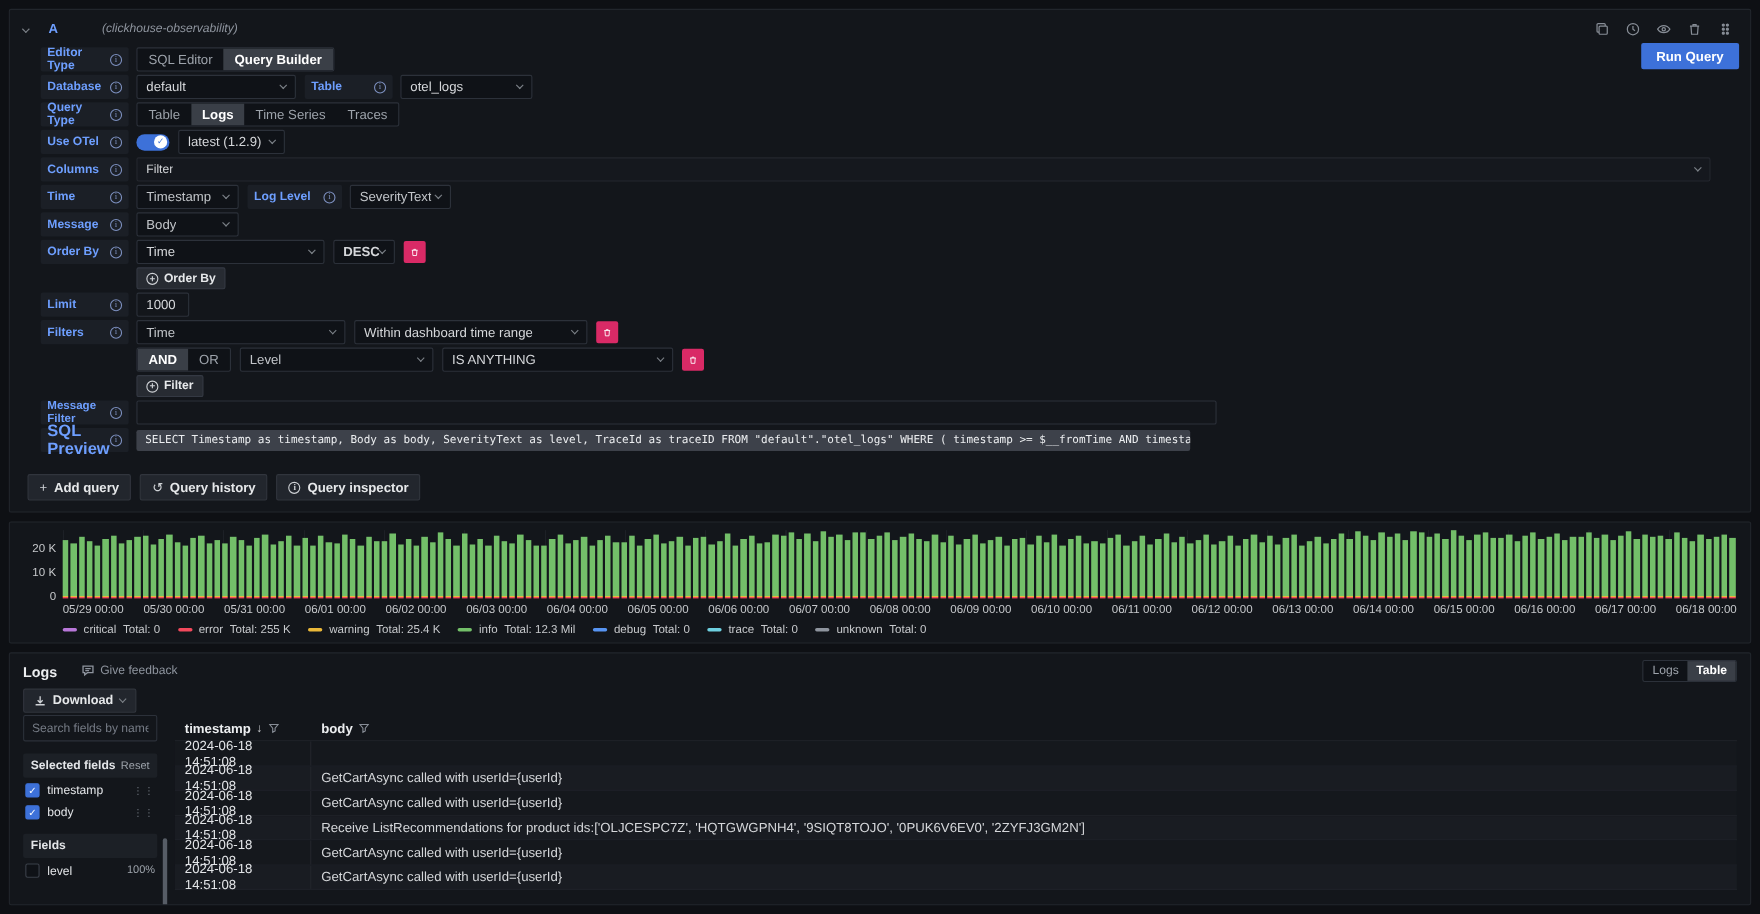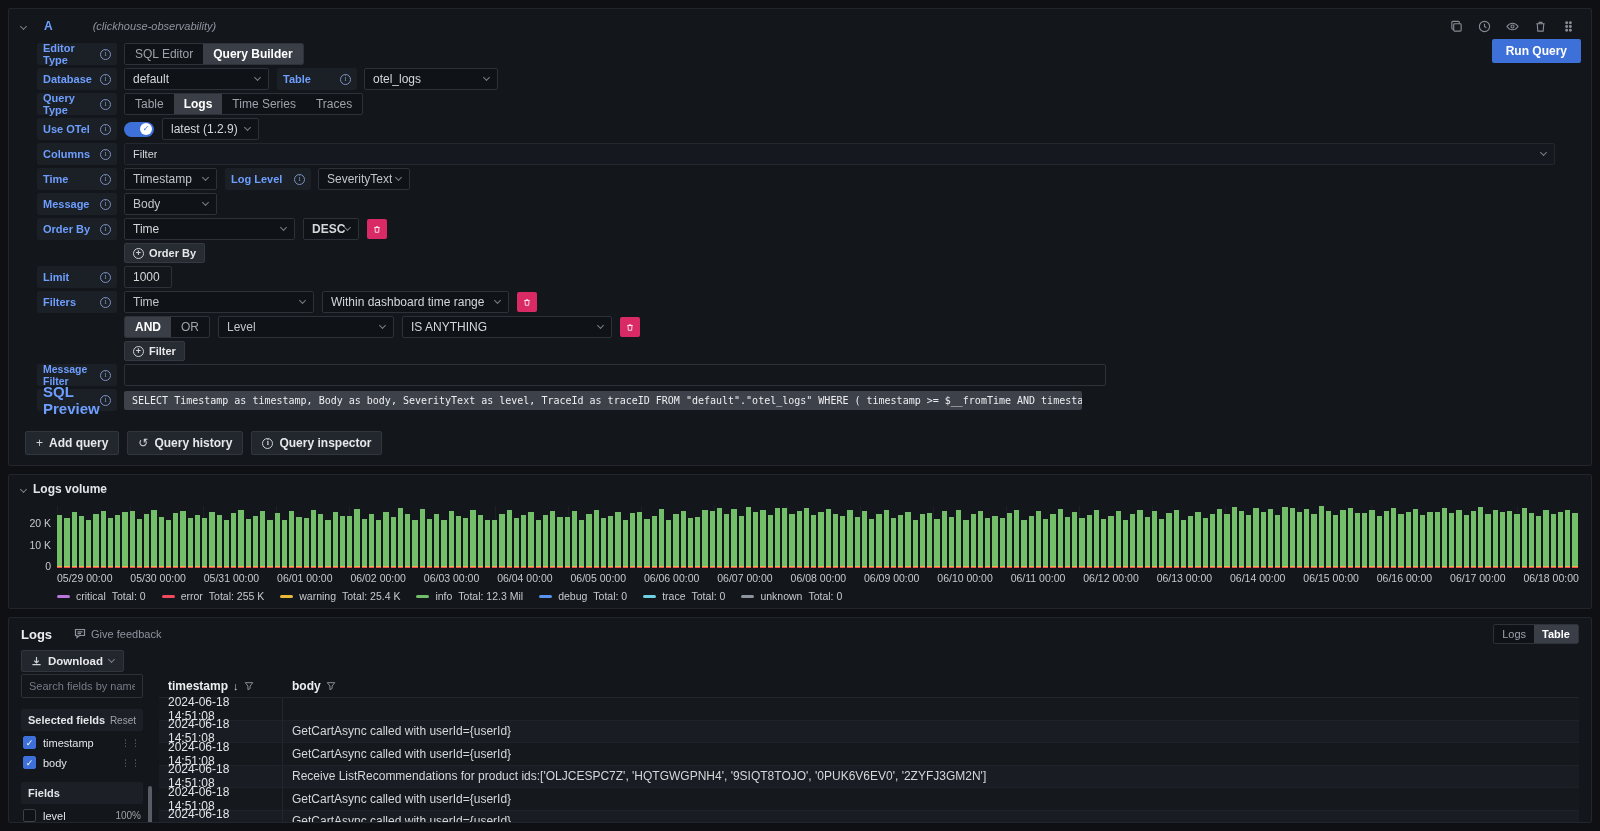--- a/index.html
+++ b/index.html
@@ -204,7 +204,7 @@
           <span>Table</span>
           <span class="iico"></span>
         </div>
-        <div class="select" style="width:134px">
+        <div class="select" style="width:120px">
           <span class="selval">otel_logs</span>
             <span class="chev"></span>
         </div>

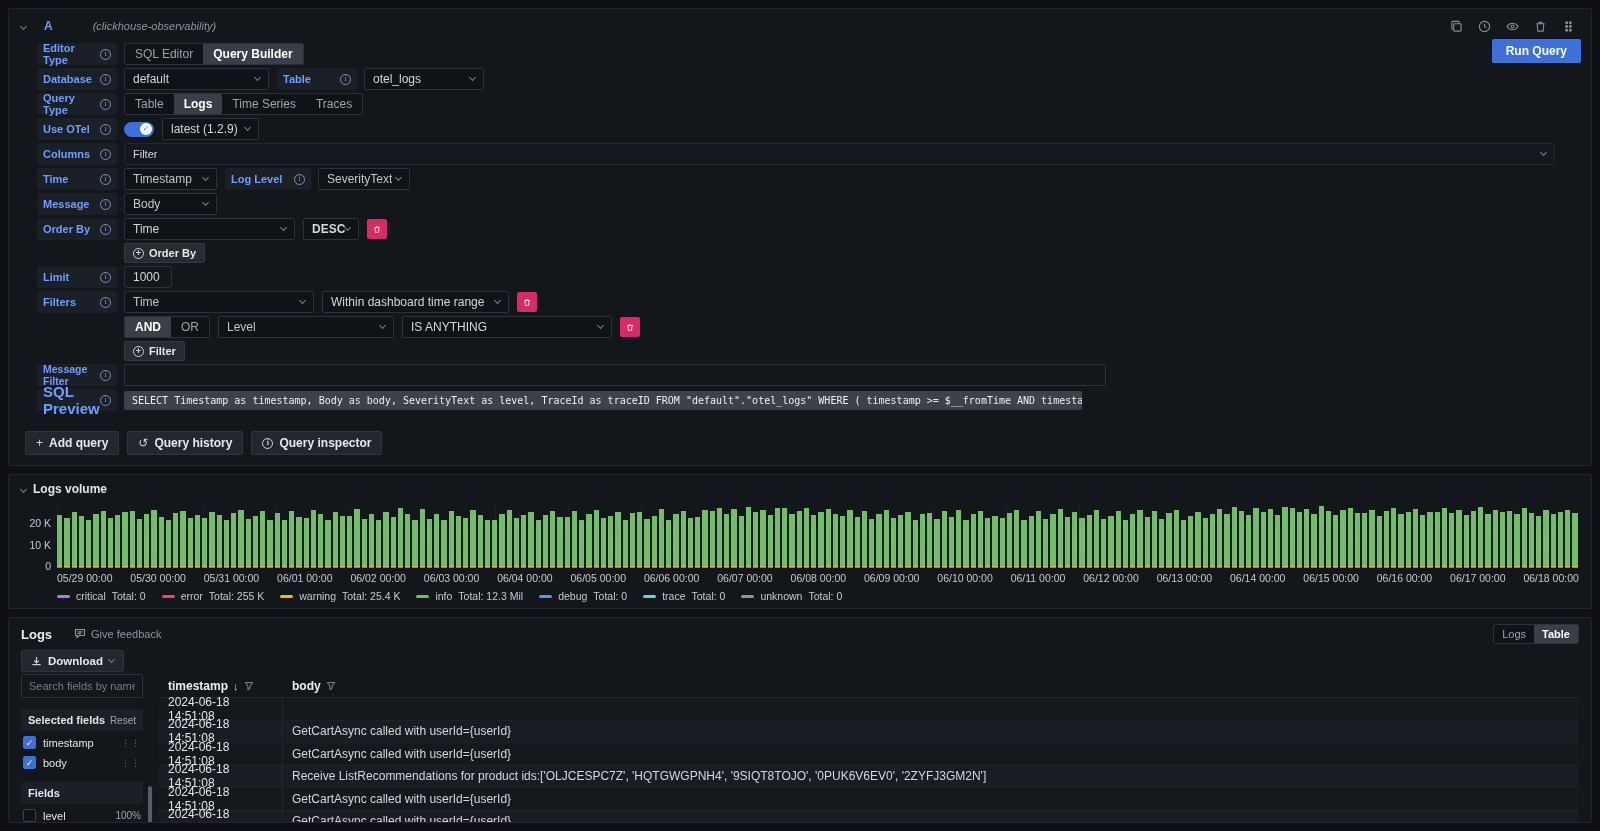--- a/index.html
+++ b/index.html
@@ -322,7 +322,7 @@
           <span class="selval">Time</span>
             <span class="chev"></span>
         </div>
-        <div class="select" style="width:187px; margin-left:8px">
+        <div class="select" style="width:212px; margin-left:8px">
           <span class="selval">Within dashboard time range</span>
             <span class="chev"></span>
         </div>

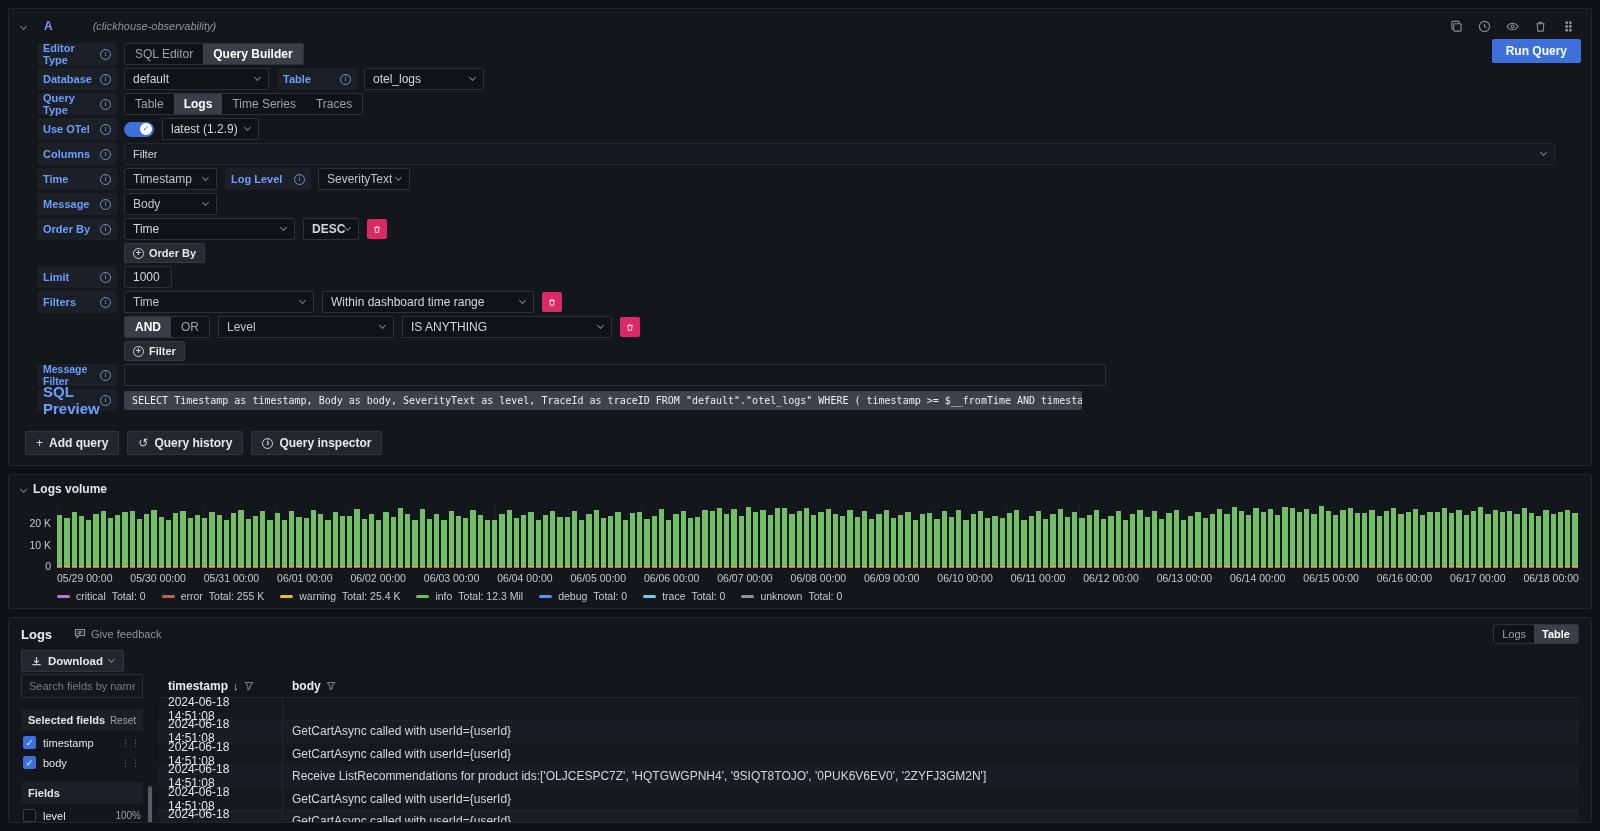--- a/index.html
+++ b/index.html
@@ -394,10 +394,6 @@
   </section>
 
   <section class="panel vpanel">
-    <div class="vhead">
-      <span class="chev open"></span>
-      <span>Logs volume</span>
-    </div>
     <div class="chartwrap">
       <div class="yaxis">
         <span class="yt" style="bottom:calc(71.4% - 5px)">20 K</span>

